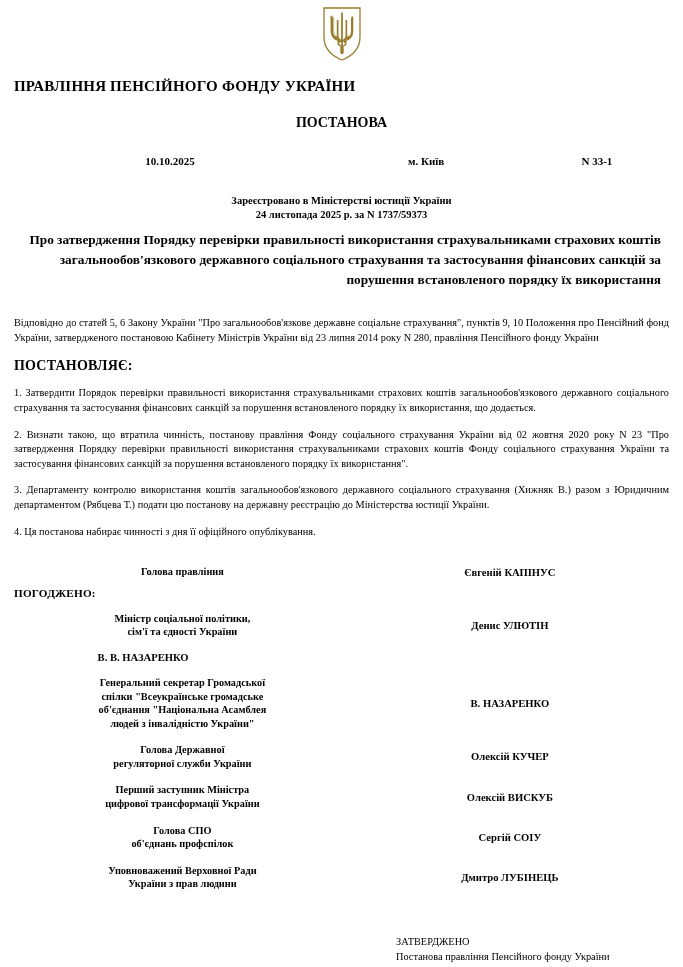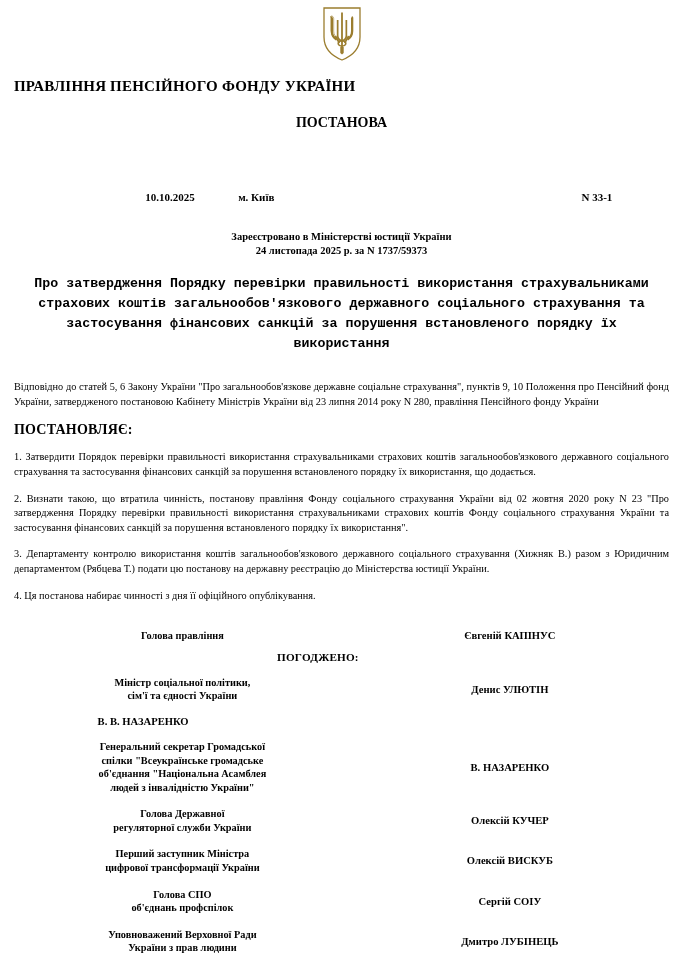--- a/index.html
+++ b/index.html
@@ -60,7 +60,7 @@
     padding: 0 18px;
   }
   .meta-date { width: 33.3%; text-align: center; padding-left: 70px; box-sizing: border-box;}
-  .meta-place { width: 33.3%; text-align: left; margin-top: 36px; }
+  .meta-place { width: 33.3%; text-align: right; }
   .meta-number { width: 33.3%; text-align: right; padding-right: 38px; box-sizing: border-box;}
 
   

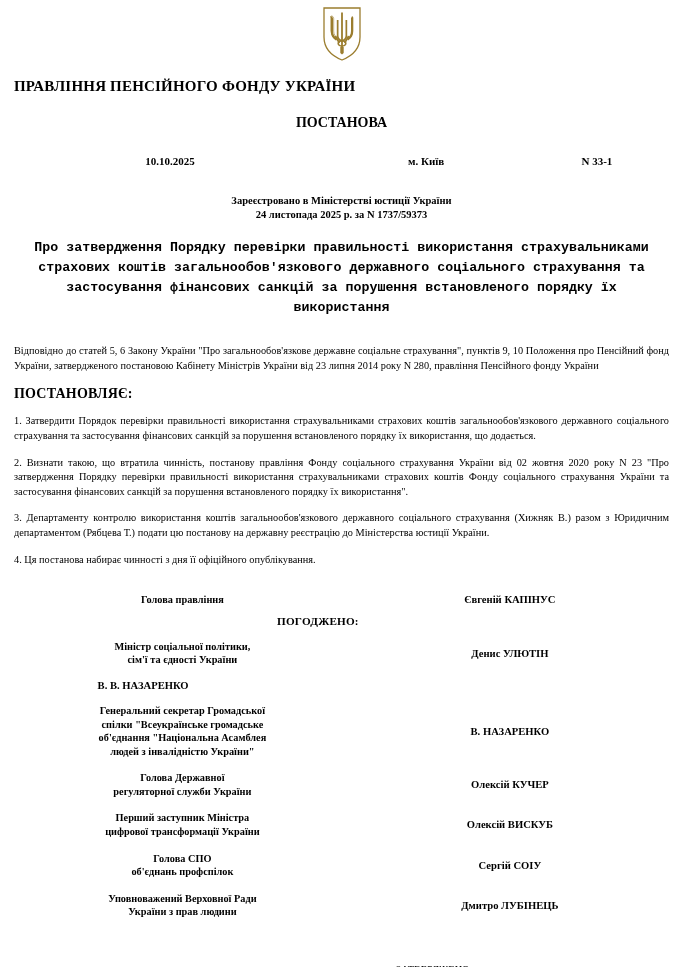--- a/index.html
+++ b/index.html
@@ -74,13 +74,12 @@
 
   
   .subject-title {
-    text-align: center;
+    text-align: right;
     font-weight: bold;
     font-size: 13.3px;
     line-height: 1.5;
-    margin-top: 16px;
+    margin-top: 8px;
     padding: 0 8px;
-    font-family: Liberation Mono, monospace;
   }
 
   

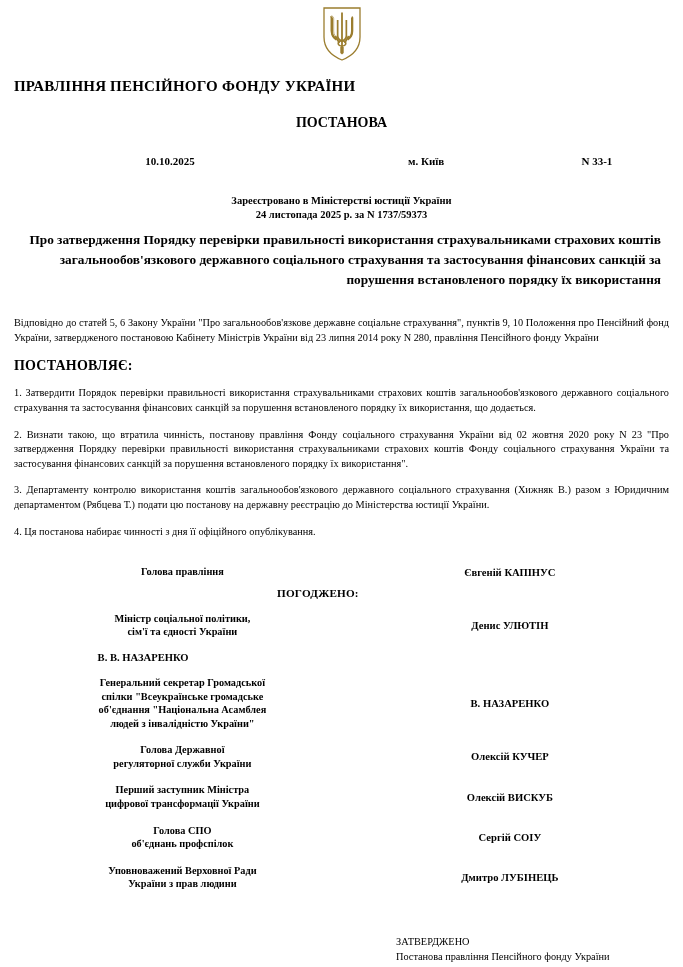--- a/index.html
+++ b/index.html
@@ -131,7 +131,7 @@
   }
   .agreed-label {
     width: 56%;
-    text-align: right;
+    text-align: left;
     font-weight: bold;
     font-size: 11.2px;
     box-sizing: border-box;

